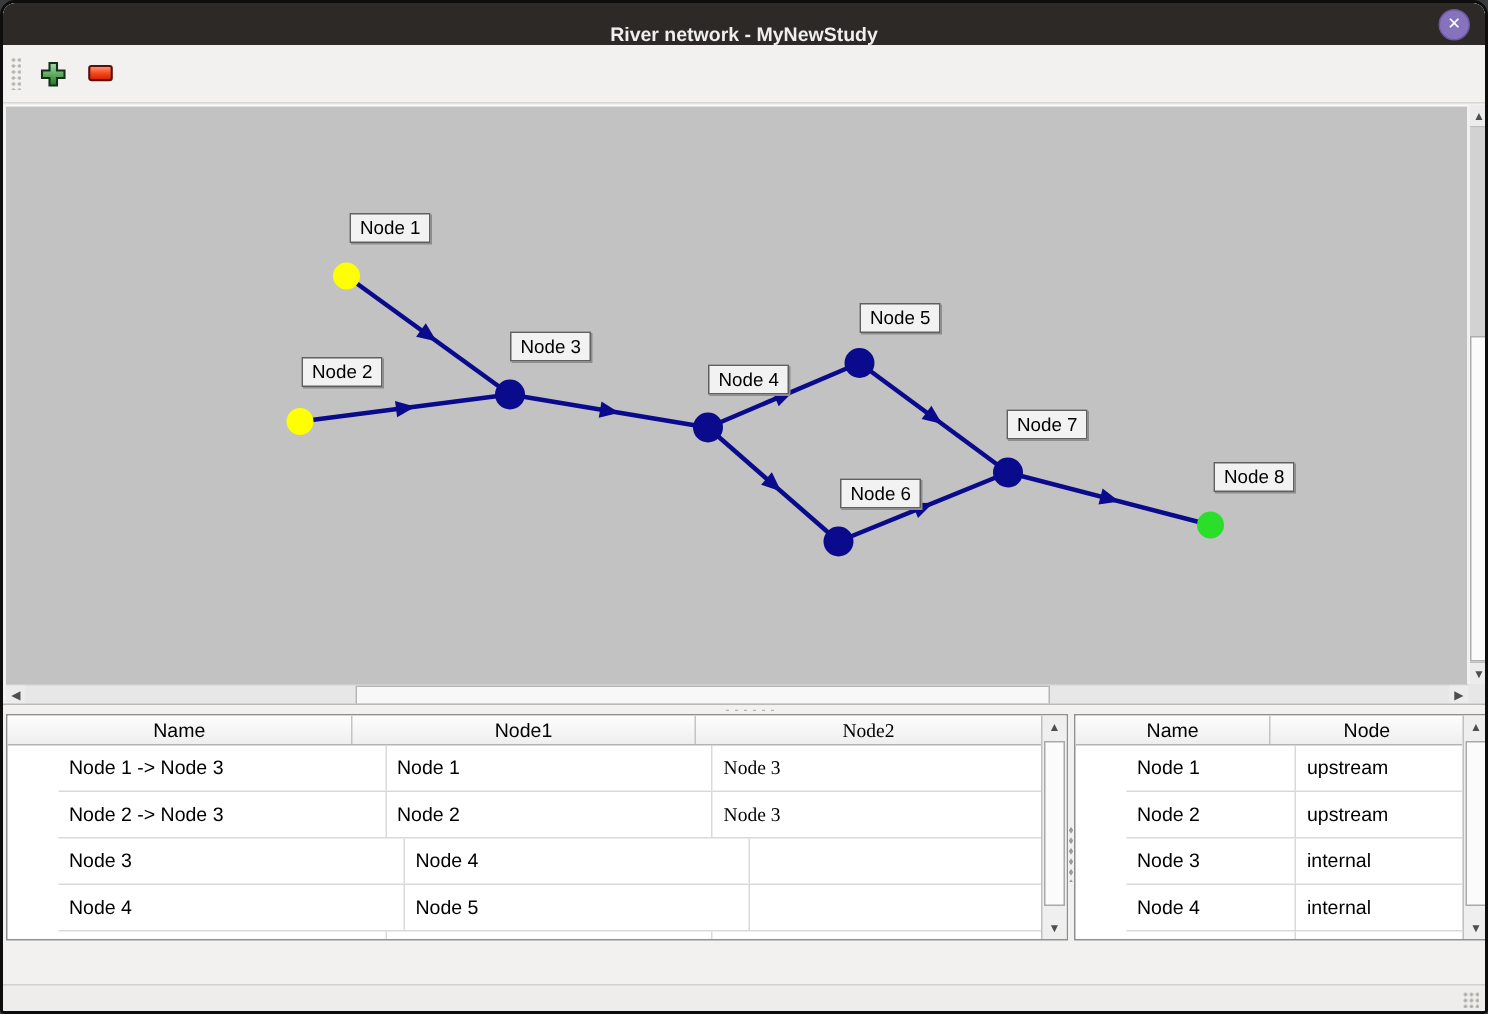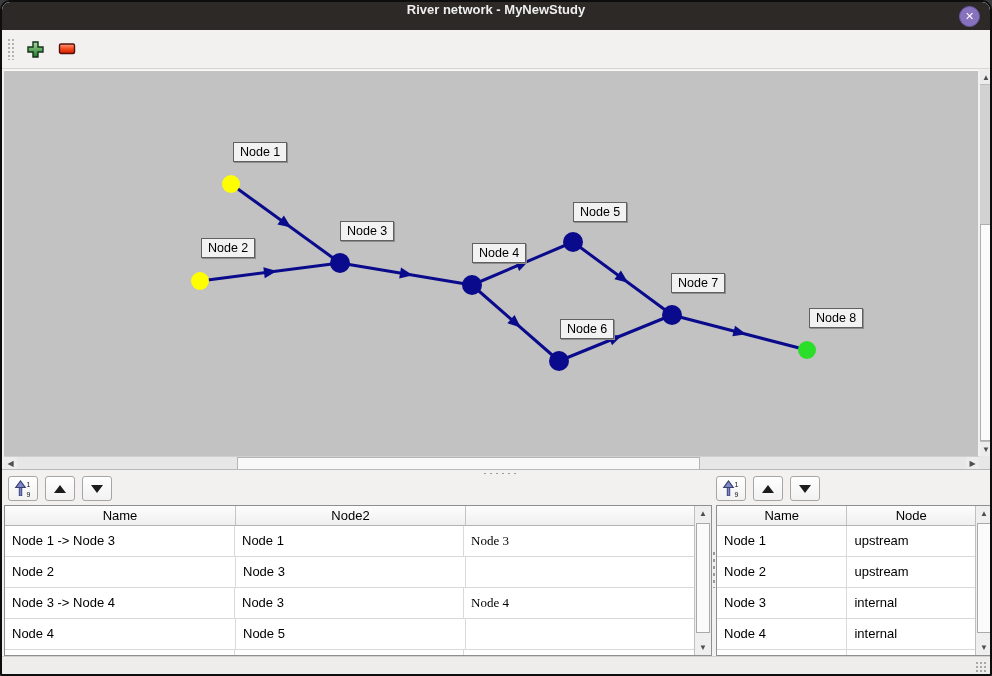--- a/index.html
+++ b/index.html
@@ -5,7 +5,7 @@
   html,body{margin:0;padding:0;background:#3a3a3a;font-family:"Liberation Sans","DejaVu Sans",sans-serif;}
   .window{position:relative;width:988px;height:672px;background:#f2f1ef;border:2px solid #0d0d0d;border-radius:10px 10px 3px 3px;overflow:hidden;}
   
-  .titlebar{position:absolute;left:0;top:0;width:100%;height:28px;background:#2c2926;border-radius:8px 8px 0 0;display:flex;align-items:flex-start;justify-content:center;}
+  .titlebar{position:absolute;left:0;top:0;width:100%;height:28px;background:#2c2926;border-radius:8px 8px 0 0;display:flex;align-items:flex-end;justify-content:center;}
   .title-text{color:#efefef;font-size:13px;font-weight:bold;}
   .close-btn{position:absolute;right:10px;top:4px;width:19px;height:19px;border-radius:50%;background:#8672bd;border:1px solid #6b57a5;color:#fff;font-size:11px;font-weight:bold;display:flex;align-items:center;justify-content:center;cursor:default;line-height:1;}
   

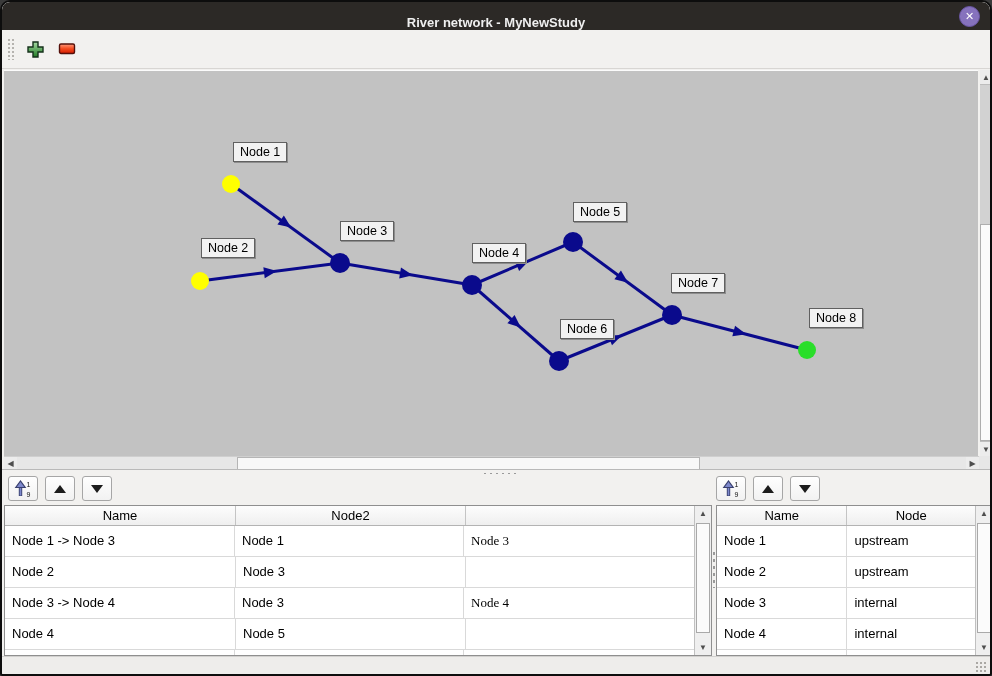--- a/index.html
+++ b/index.html
@@ -39,7 +39,7 @@
   .tri-up{width:0;height:0;border-left:6px solid transparent;border-right:6px solid transparent;border-bottom:8px solid #1c1c1c;}
   .tri-down{width:0;height:0;border-left:6px solid transparent;border-right:6px solid transparent;border-top:8px solid #1c1c1c;}
   
-  .dtable{position:absolute;top:503px;background:#fff;border:1px solid #8f8f8f;box-sizing:border-box;display:flex;}
+  .dtable{position:absolute;top:474px;background:#fff;border:1px solid #8f8f8f;box-sizing:border-box;display:flex;}
   .dtable .grid{flex:1;display:flex;flex-direction:column;overflow:hidden;}
   .thead{display:flex;height:19px;background:linear-gradient(#fdfdfd,#efefef);border-bottom:1px solid #b3b3b3;}
   .th{font-size:13px;color:#000;text-align:center;line-height:19px;border-right:1px solid #c4c4c4;box-sizing:border-box;overflow:hidden;}

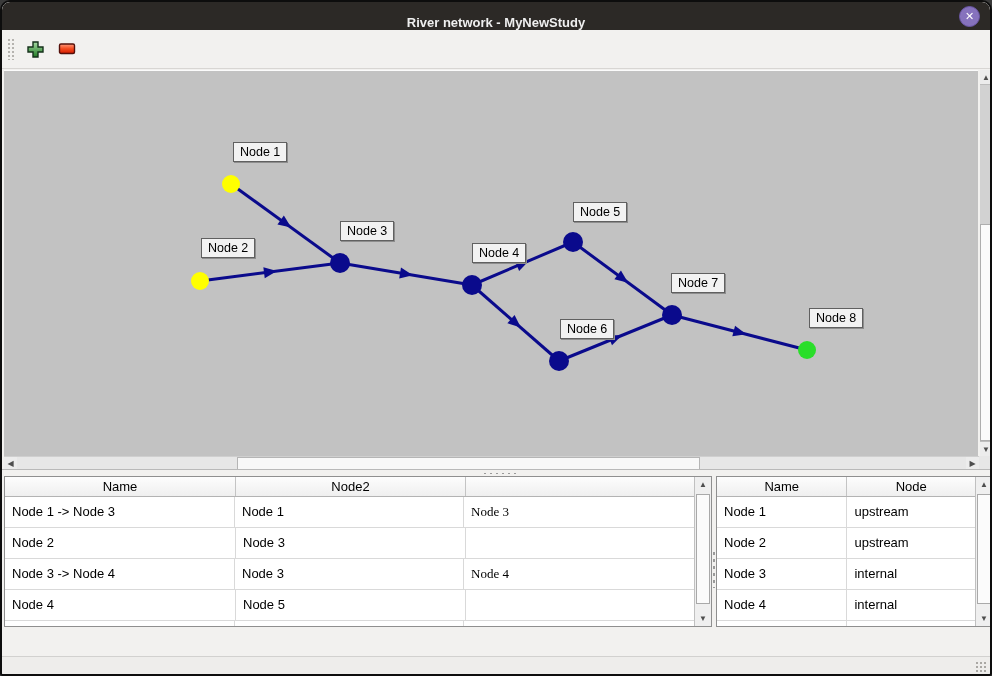--- a/index.html
+++ b/index.html
@@ -189,6 +189,7 @@
     <div class="grid">
       <div class="thead">
           <div class="th">Name</div>
+          <div class="th">Node1</div>
           <div class="th">Node2</div>
         </div>
       <div class="tbody">

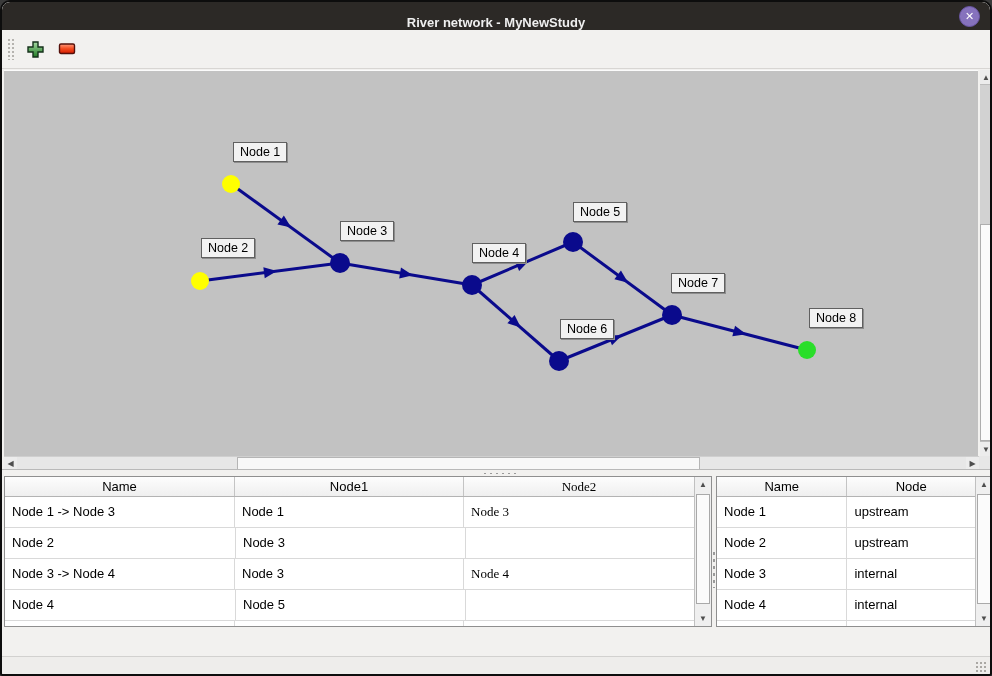--- a/index.html
+++ b/index.html
@@ -44,7 +44,7 @@
   .thead{display:flex;height:19px;background:linear-gradient(#fdfdfd,#efefef);border-bottom:1px solid #b3b3b3;}
   .th{font-size:13px;color:#000;text-align:center;line-height:19px;border-right:1px solid #c4c4c4;box-sizing:border-box;overflow:hidden;}
   .tbody{flex:1;display:flex;flex-direction:column;}
-  .tr{display:flex;height:30px;border-bottom:1px solid #d9d9d9;}
+  .tr{display:flex;height:30px;border-bottom:1px solid #d9d9d9;margin-left:34px;}
   .tr.partial{height:11px;border-bottom:none;}
   .td{font-size:13px;color:#000;line-height:29px;padding-left:7px;border-right:1px solid #d9d9d9;box-sizing:border-box;white-space:nowrap;overflow:hidden;}
   .tscroll{width:16px;background:#efefef;border-left:1px solid #c0c0c0;position:relative;}

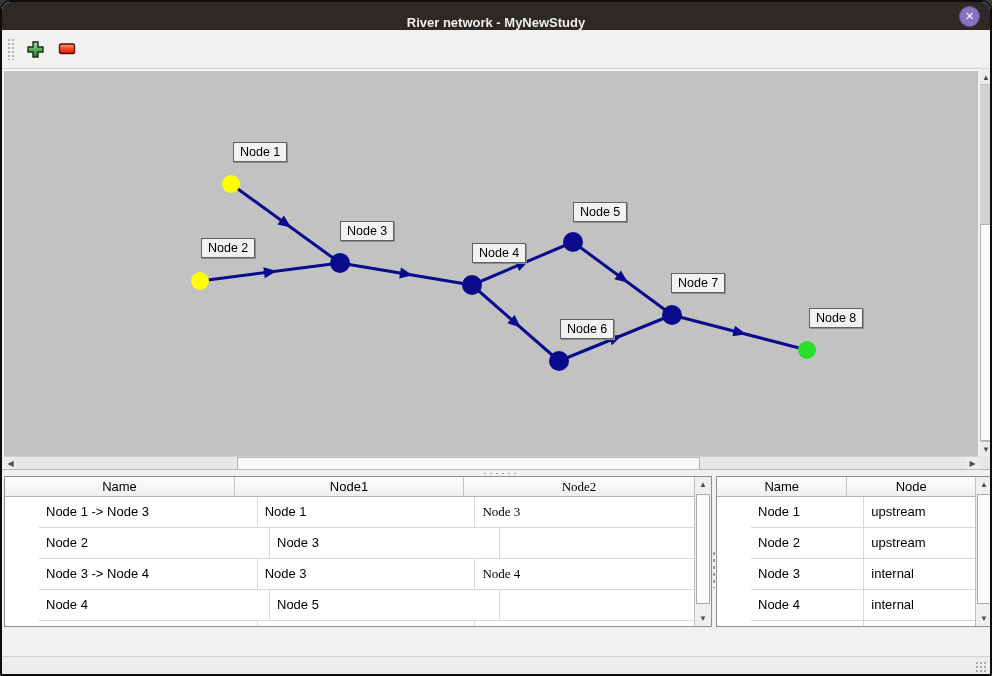--- a/index.html
+++ b/index.html
@@ -199,6 +199,7 @@
             <div class="td">Node 3</div>
           </div>
           <div class="tr">
+            <div class="td">Node 2 -&gt; Node 3</div>
             <div class="td">Node 2</div>
             <div class="td">Node 3</div>
           </div>

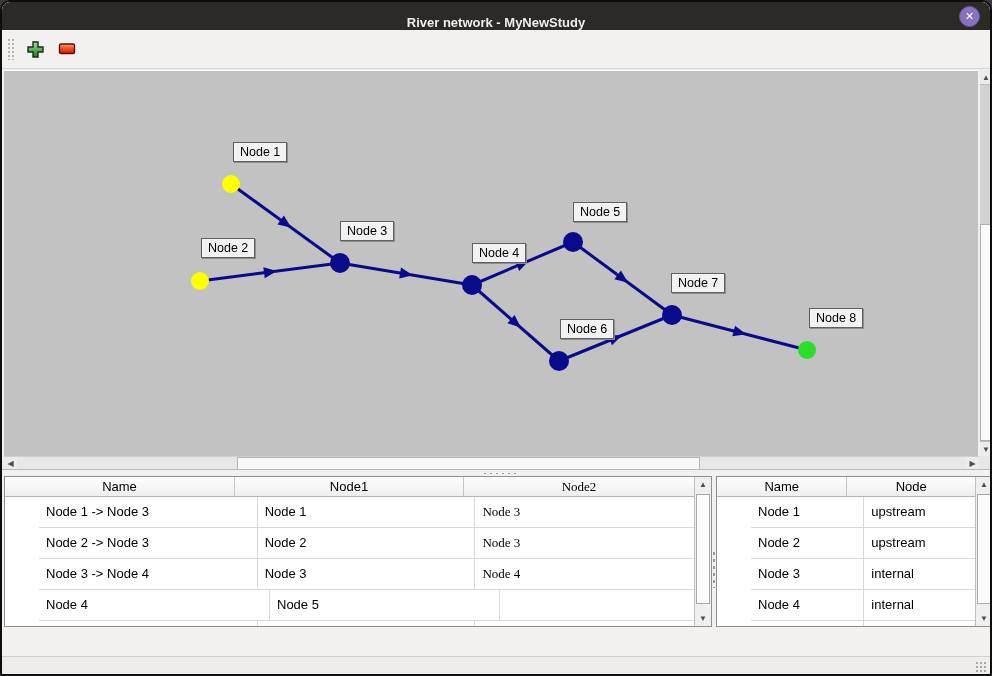--- a/index.html
+++ b/index.html
@@ -204,7 +204,6 @@
             <div class="td">Node 3</div>
           </div>
           <div class="tr">
-            <div class="td">Node 3 -&gt; Node 4</div>
             <div class="td">Node 3</div>
             <div class="td">Node 4</div>
           </div>

